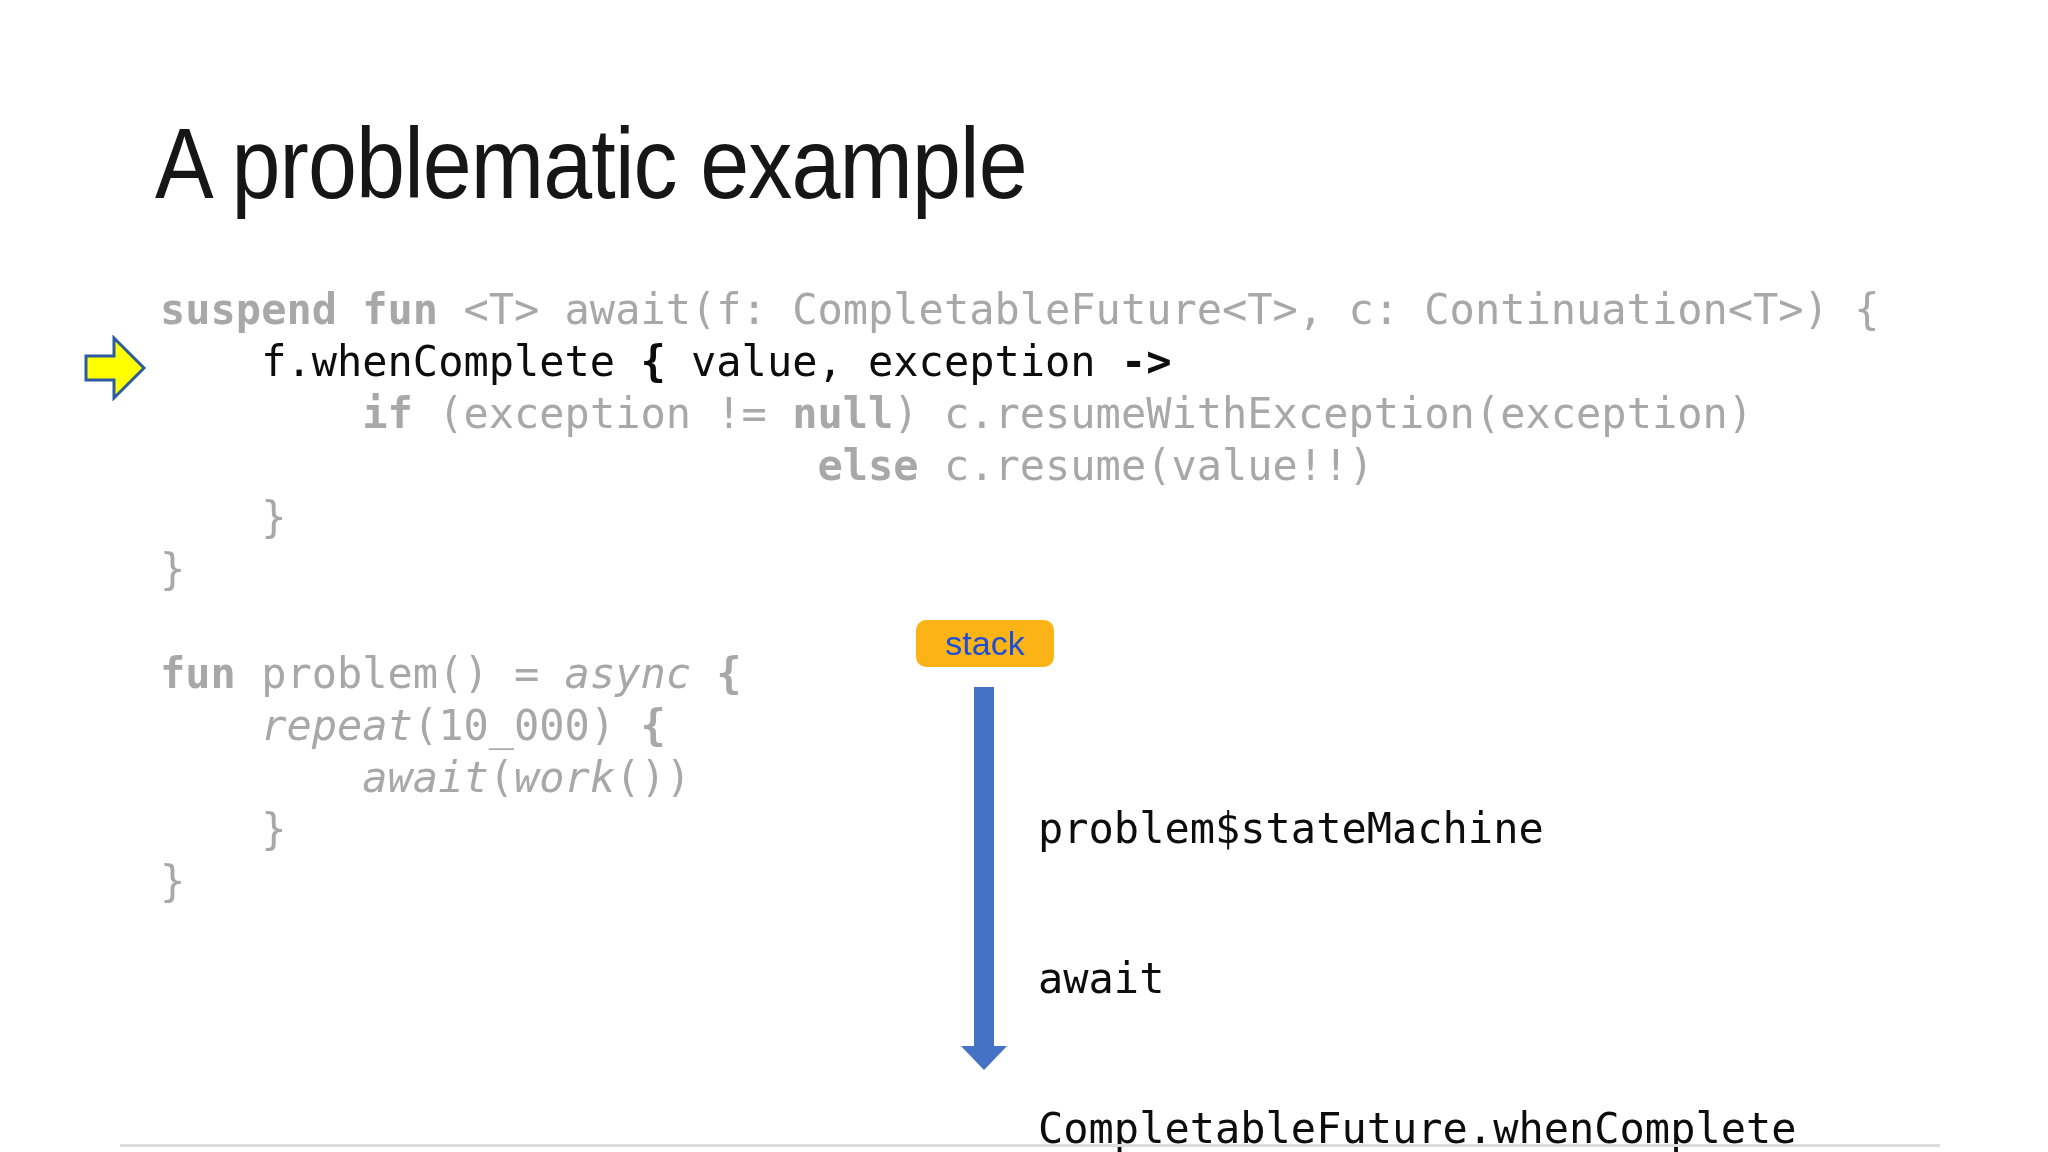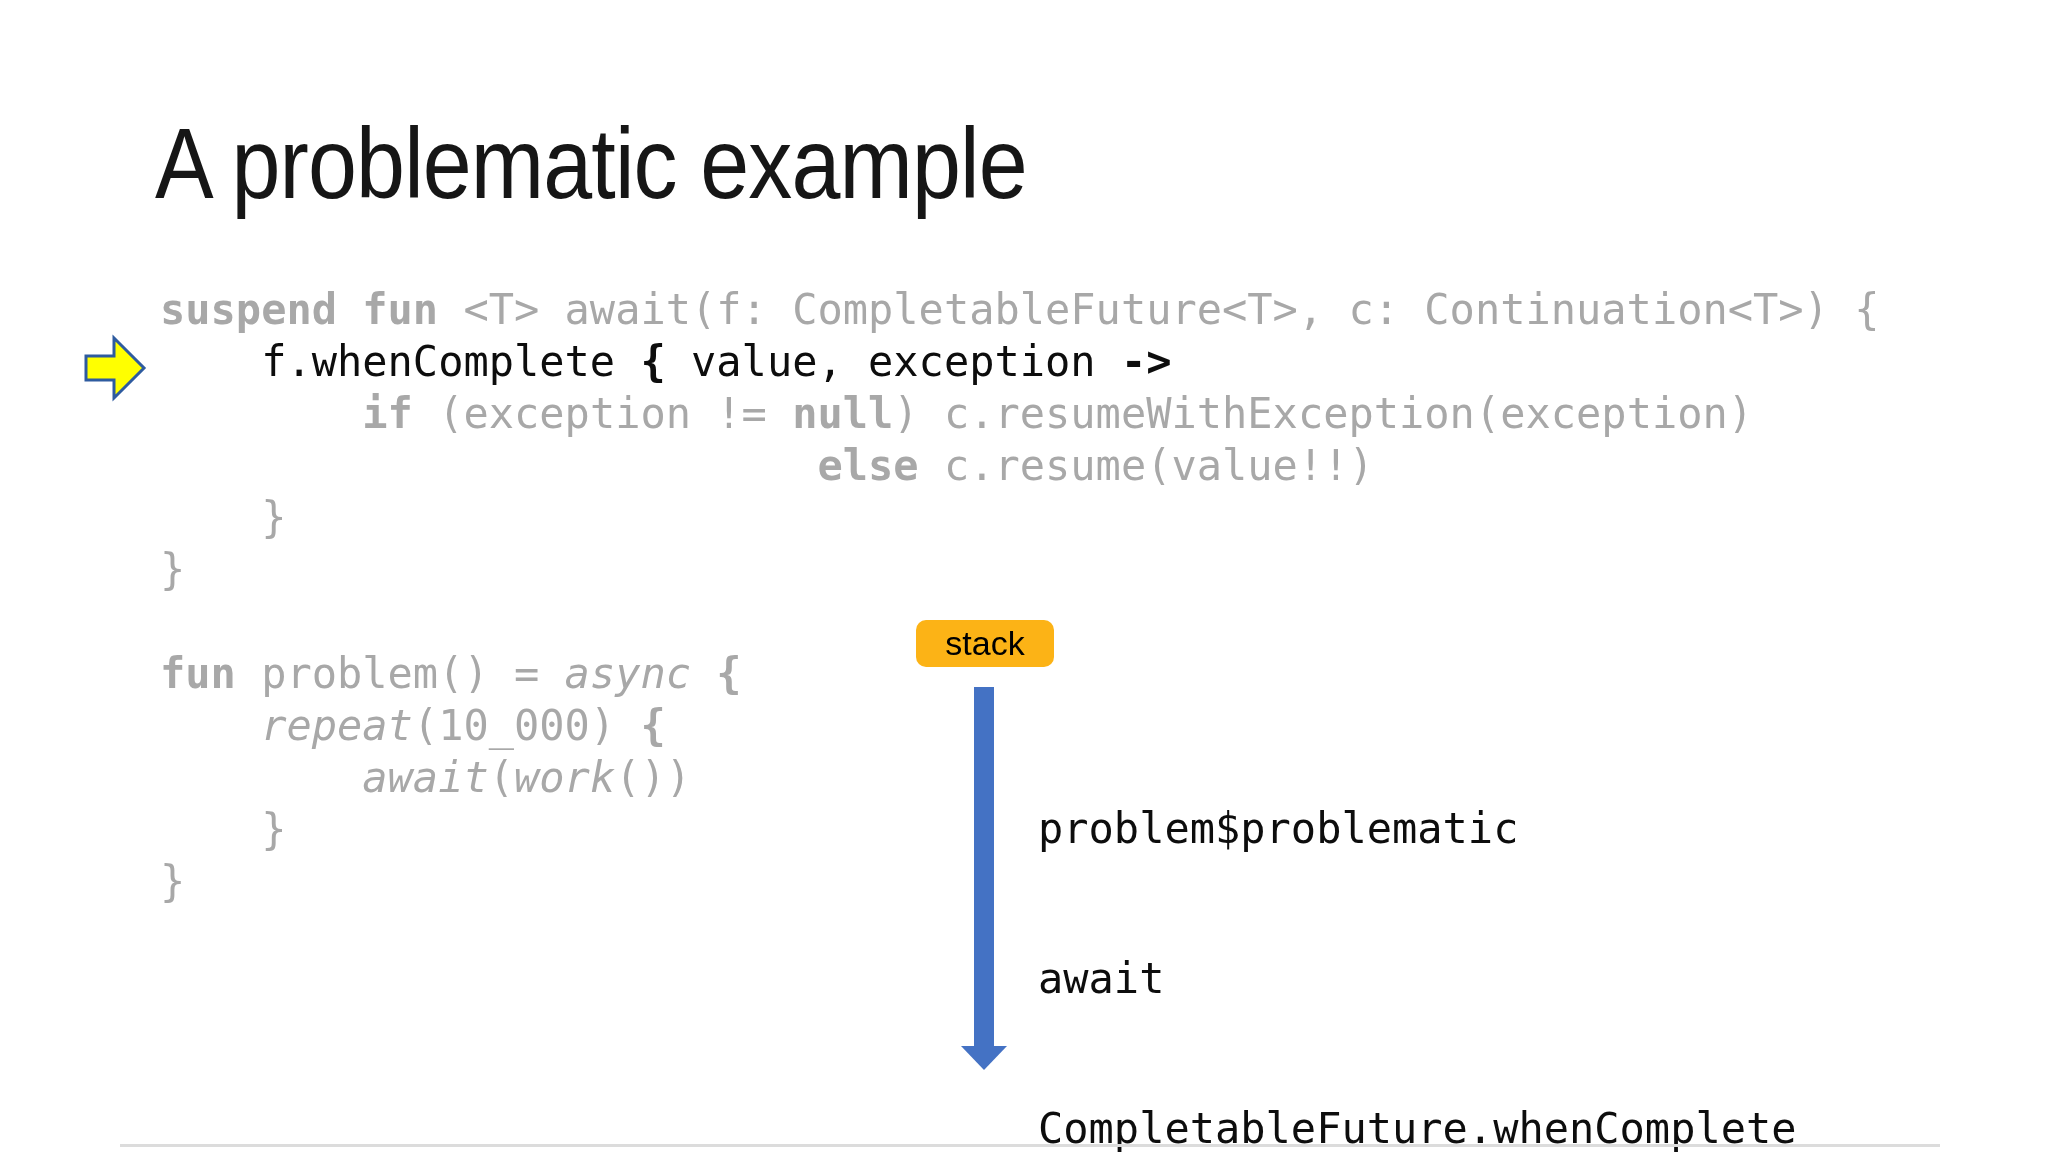--- a/index.html
+++ b/index.html
@@ -62,7 +62,7 @@
     align-items: center;
     justify-content: center;
     font-size: 34px;
-    color: #000000;
+    color: #1d4ed8;
   }
 
   .stack-arrow-shaft {

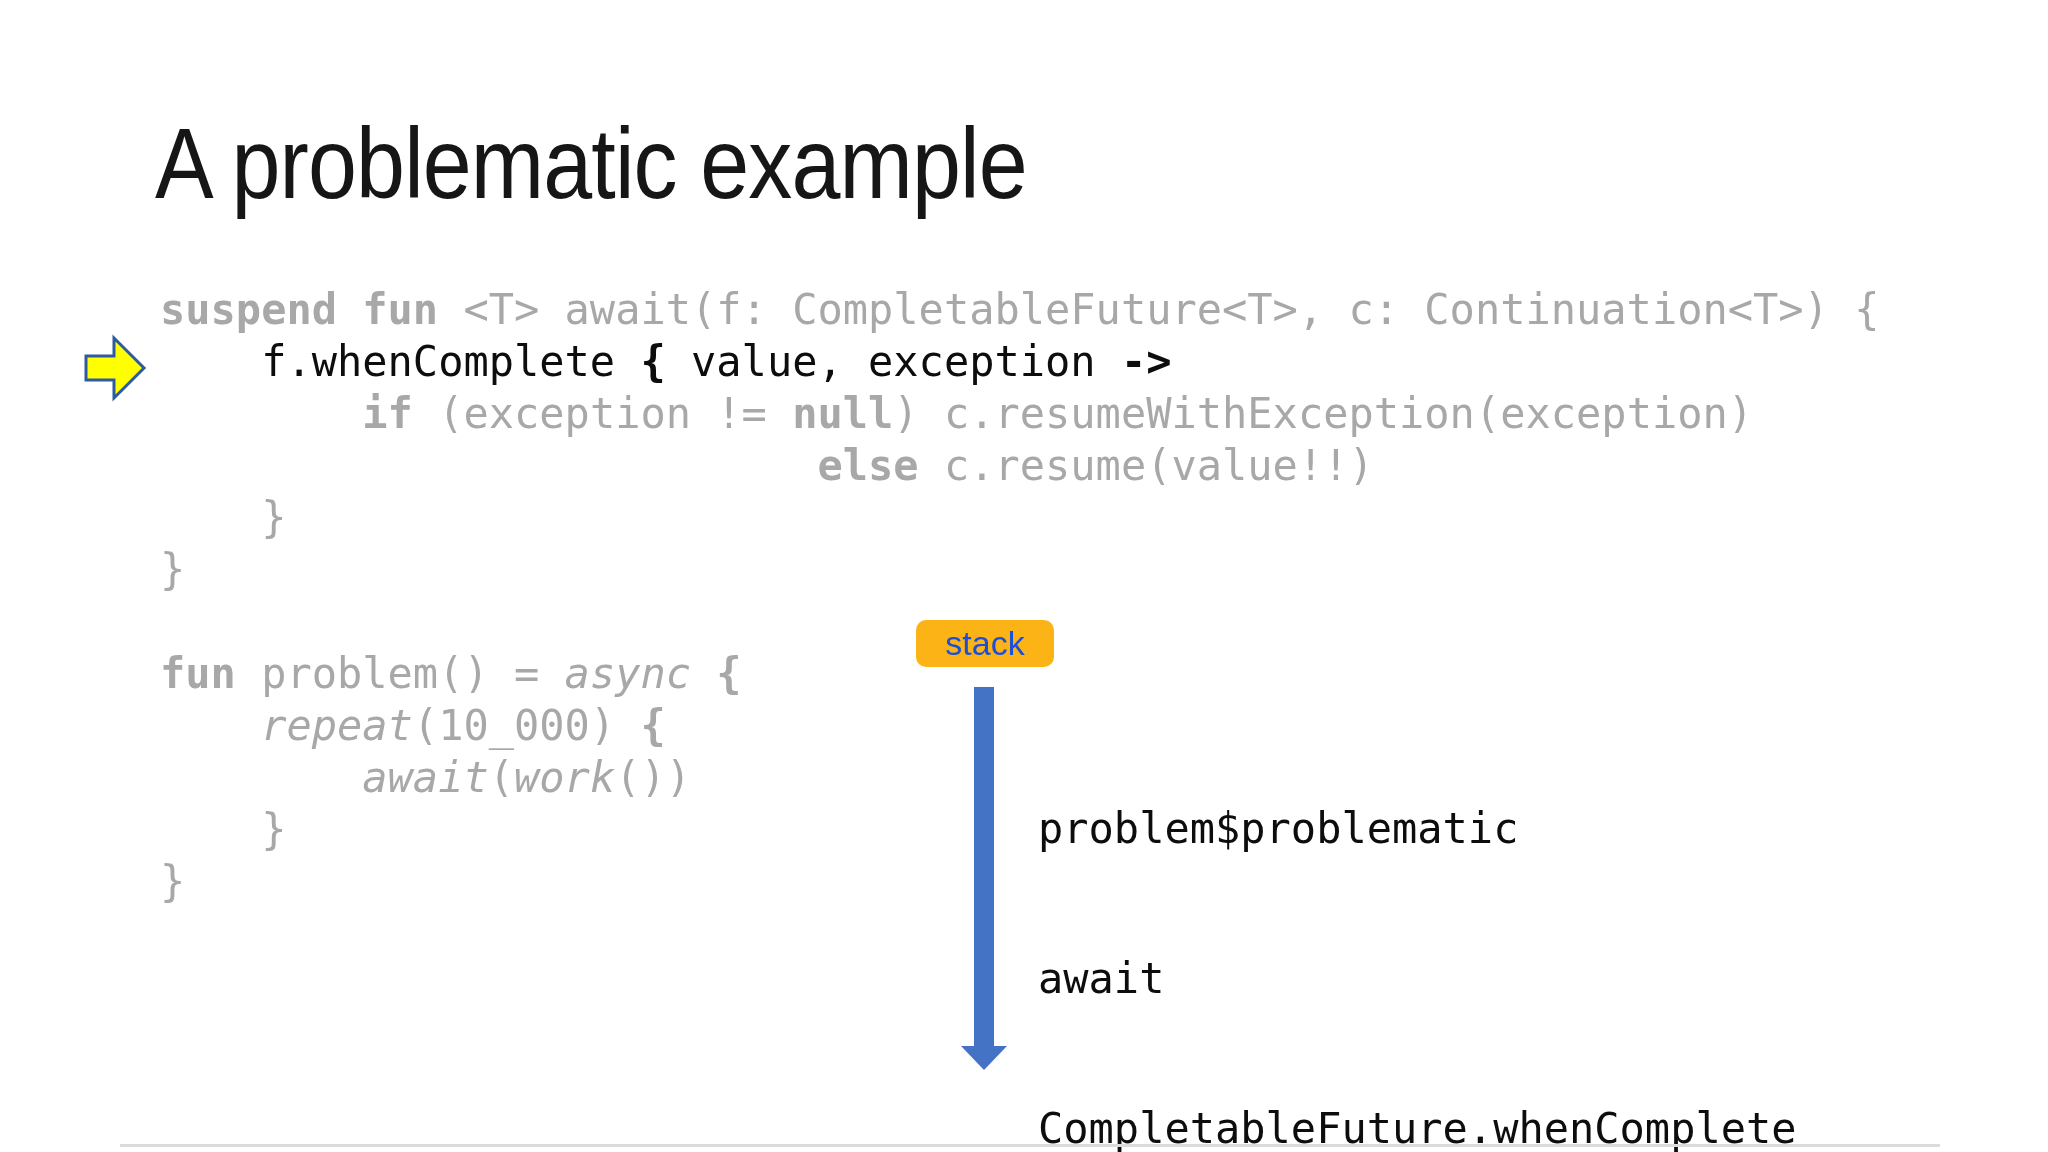--- a/index.html
+++ b/index.html
@@ -128,7 +128,7 @@
   <div class="stack-arrow-head"></div>
 
   <ul class="stack-frames">
-    <li>problem$problematic</li>
+    <li>problem$stateMachine</li>
     <li>await</li>
     <li>CompletableFuture.whenComplete</li>
   </ul>

